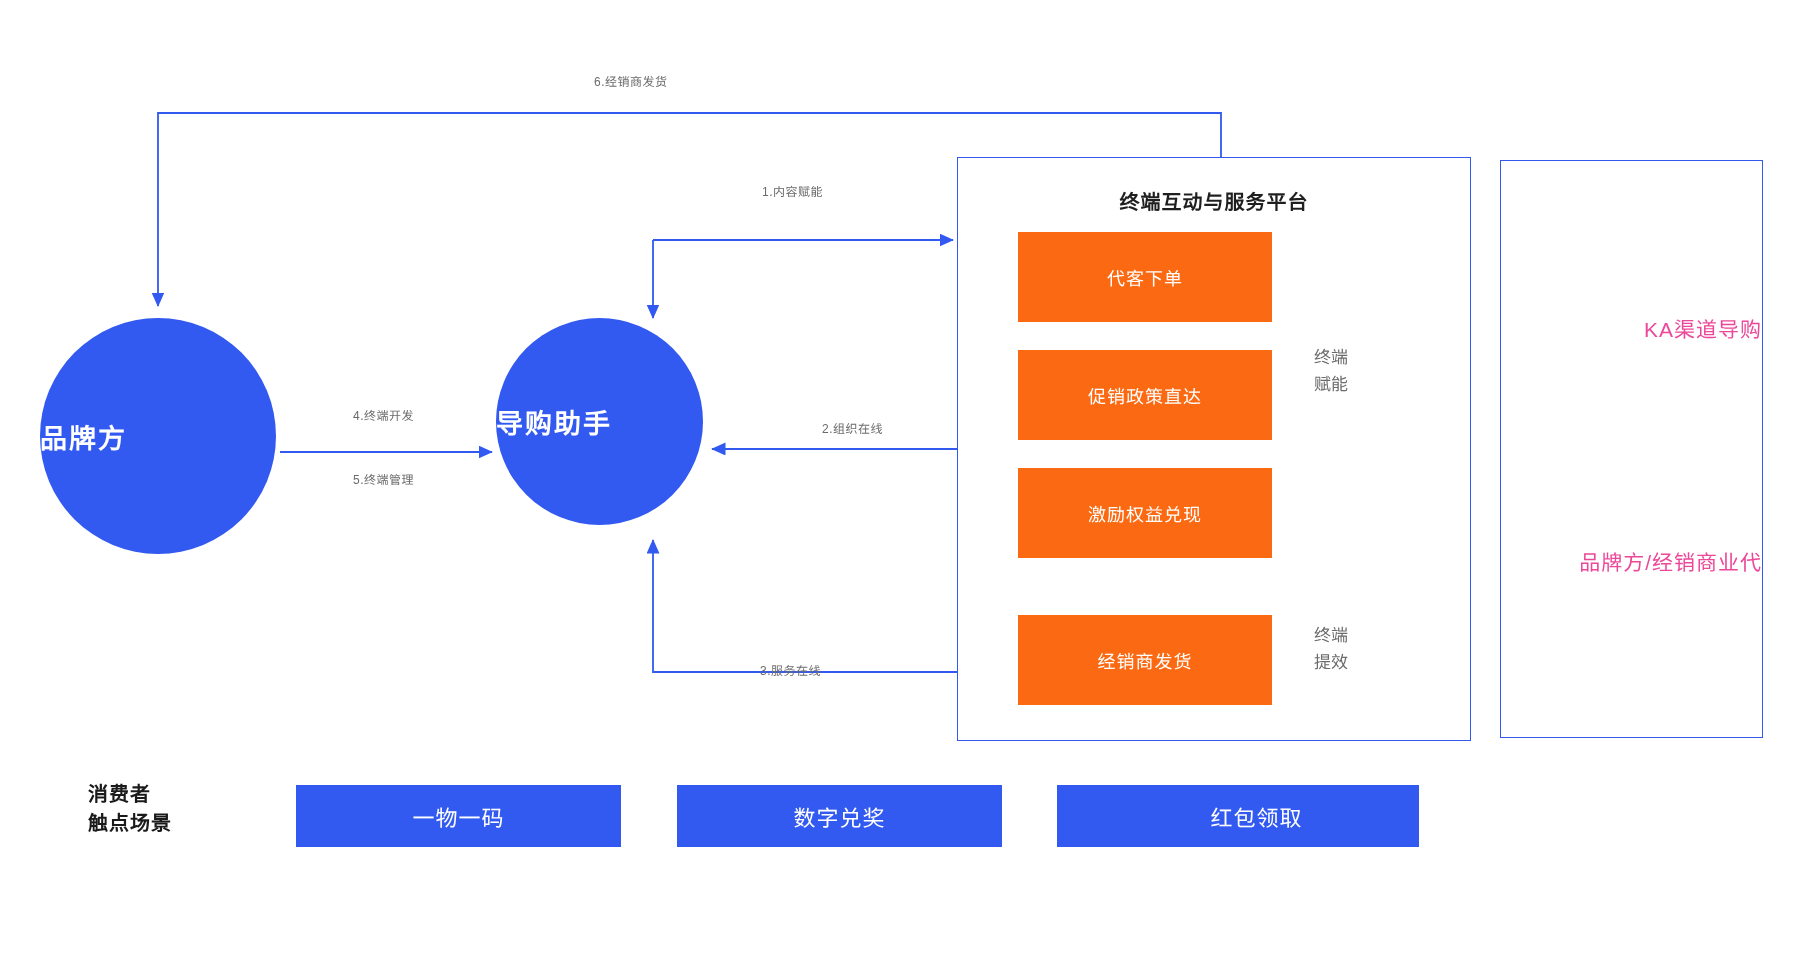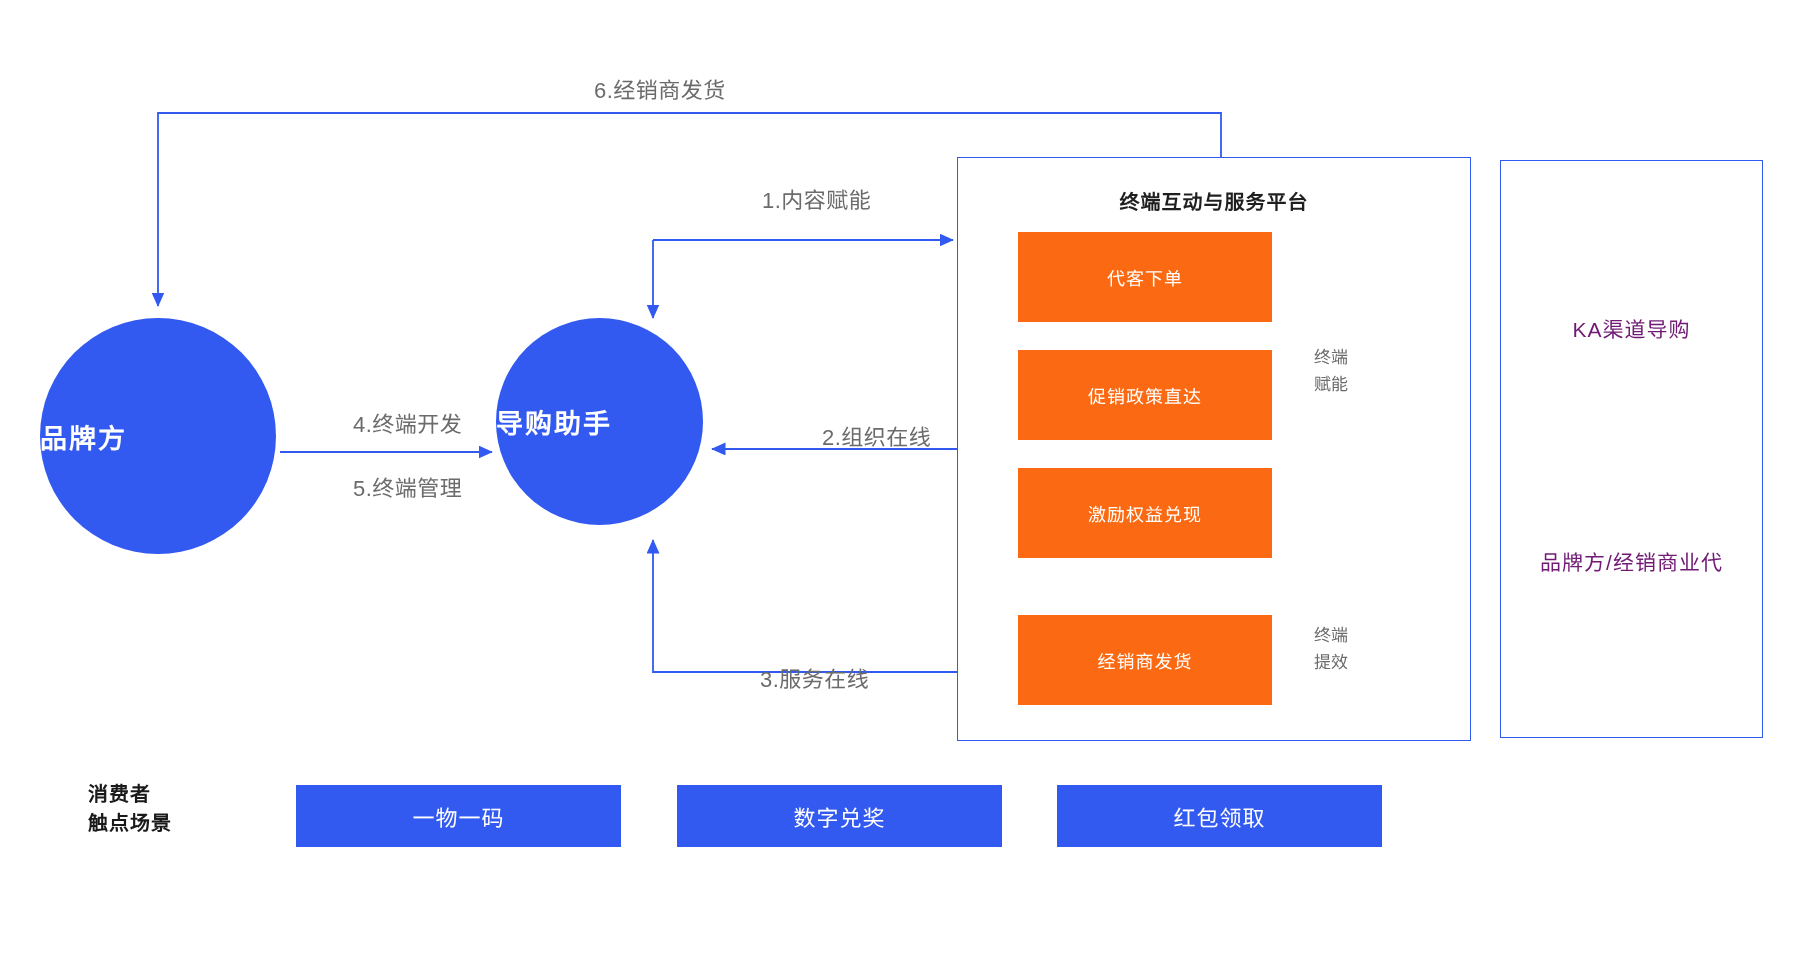--- a/index.html
+++ b/index.html
@@ -123,7 +123,7 @@
   
   .edge-label {
     position: absolute;
-    font-size: 22px;
+    font-size: 12px;
     color: #6b6b6b;
     white-space: nowrap;
     letter-spacing: 0.5px;

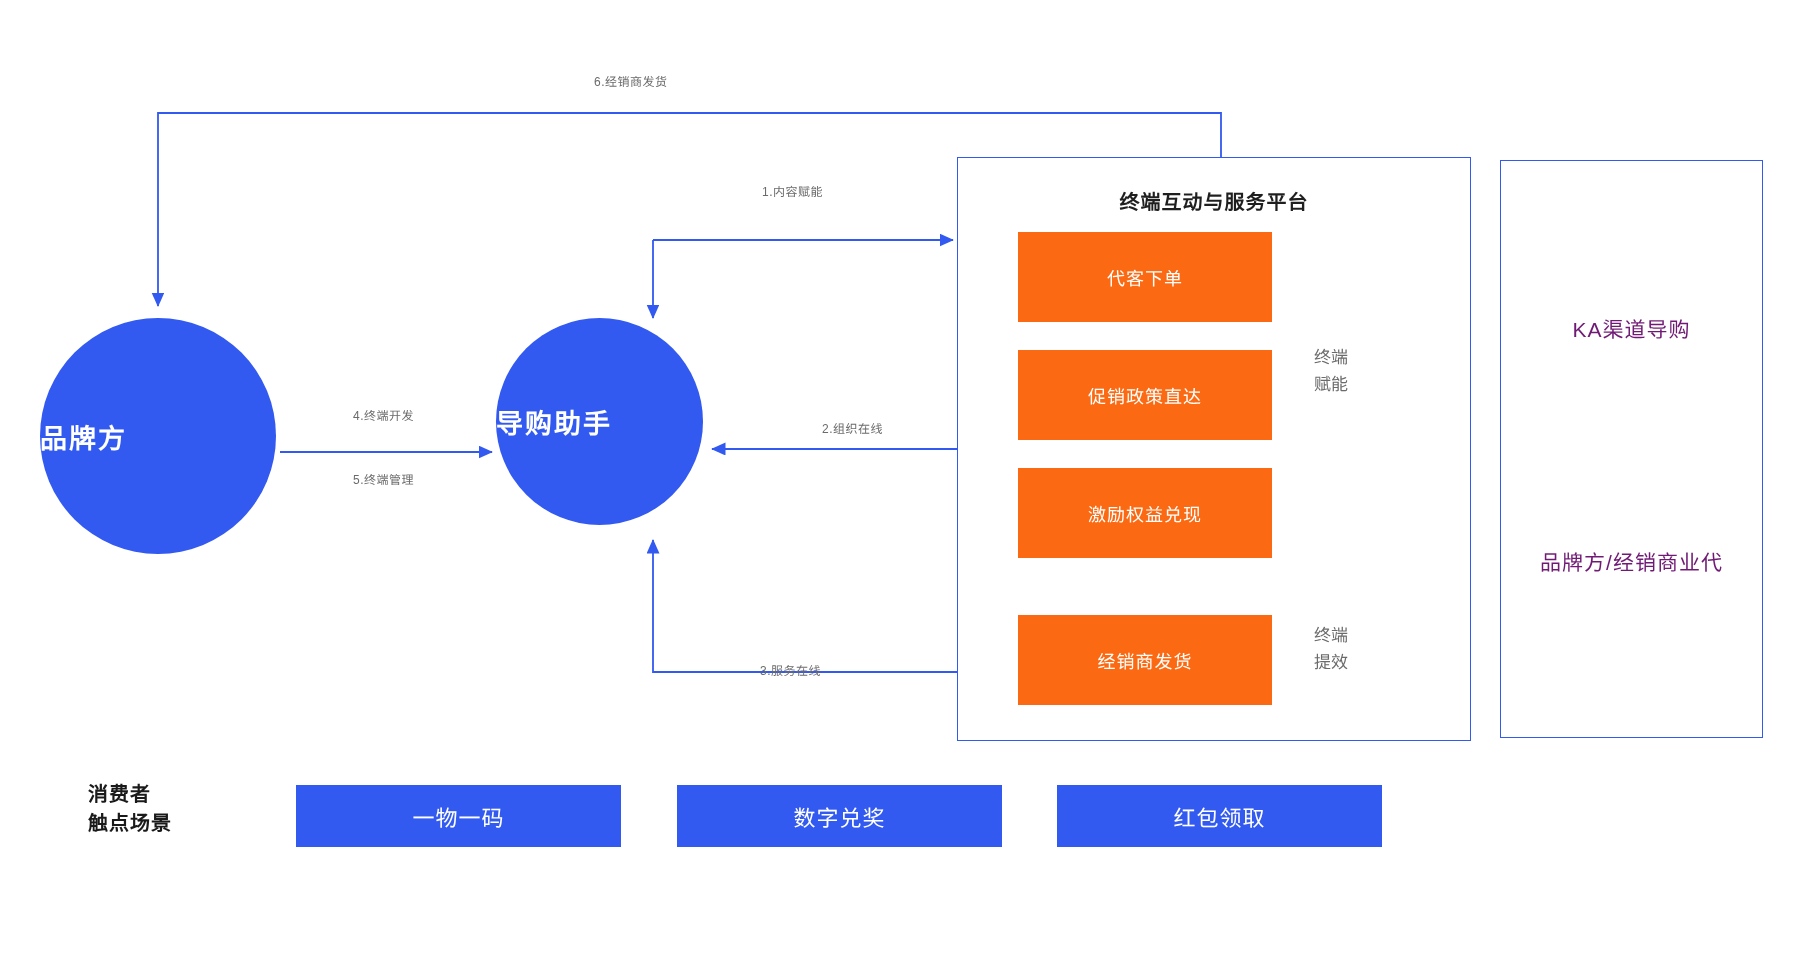--- a/index.html
+++ b/index.html
@@ -112,9 +112,9 @@
   .ka-text {
     position: absolute;
     left: 0; right: 0;
-    text-align: center;
+    text-align: right;
     font-size: 21px;
-    color: #701a75;
+    color: #ec4899;
     letter-spacing: 1px;
   }
   #ka-text-0 { top: 152px; }

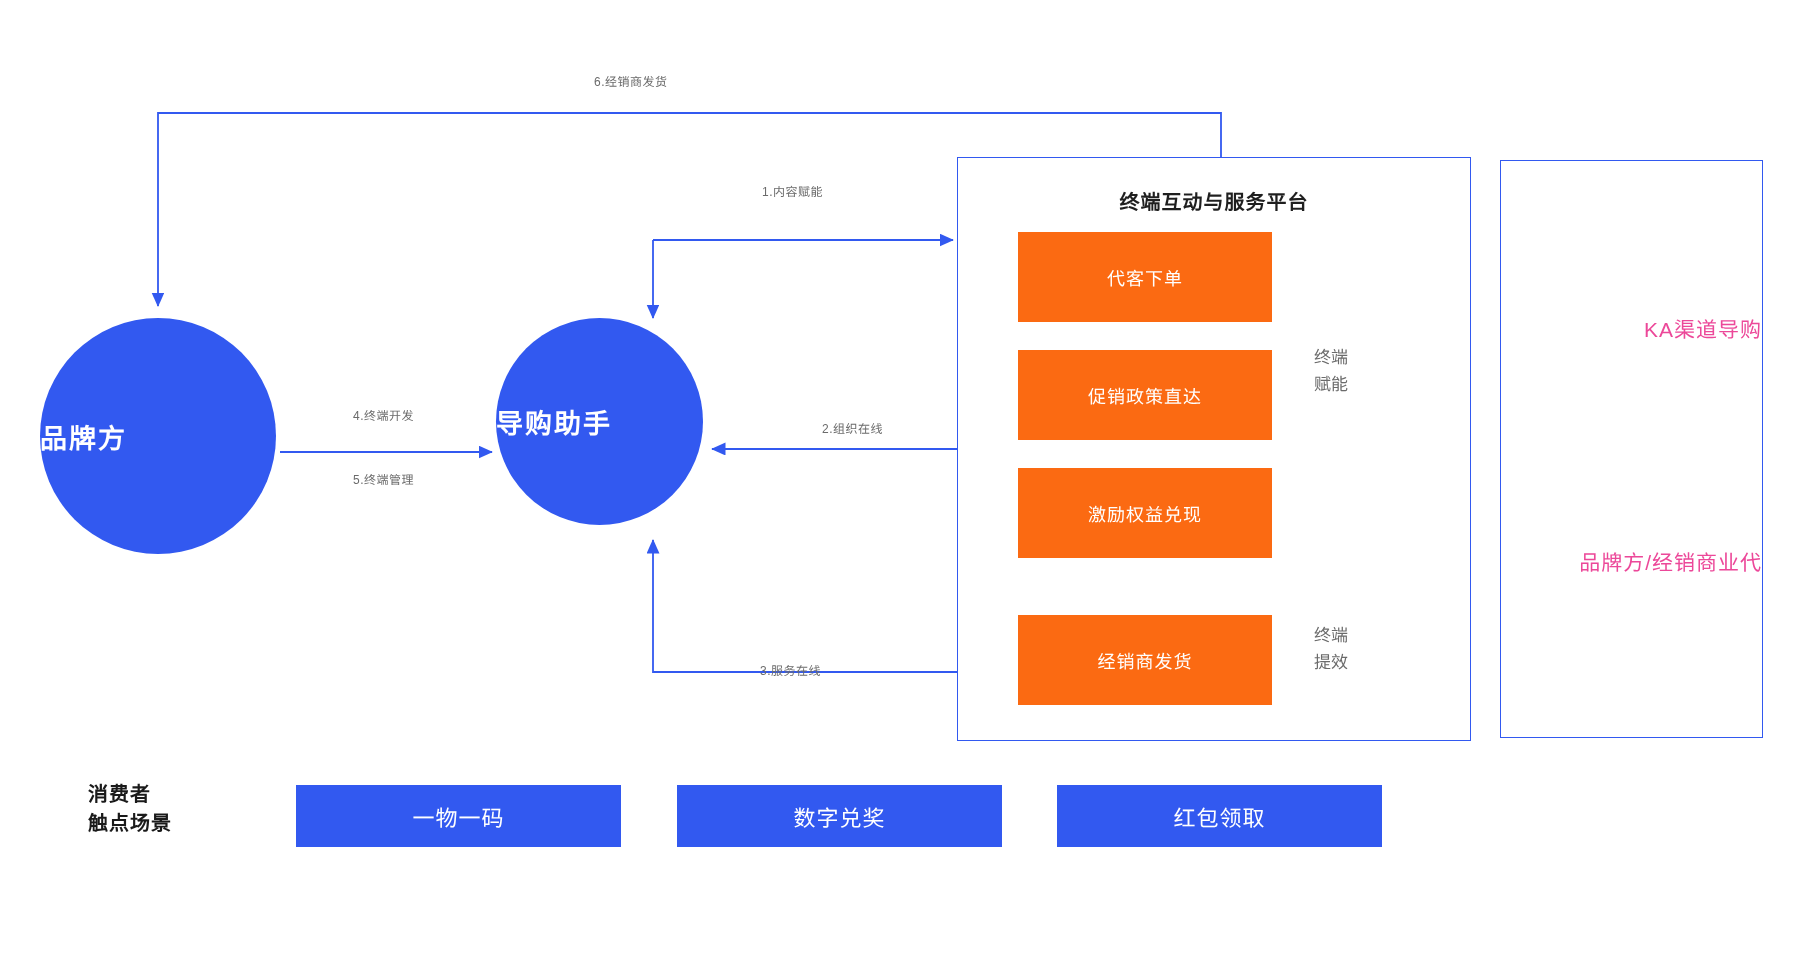--- a/index.html
+++ b/index.html
@@ -161,7 +161,7 @@
   }
   #chip-0 { left: 296px;  width: 325px; }
   #chip-1 { left: 677px;  width: 325px; }
-  #chip-2 { left: 1057px; width: 325px; }
+  #chip-2 { left: 1057px; width: 325px; padding-left: 37px; }
   #chip-3 { left: 1439px; width: 325px; }
 </style>
 </head>

